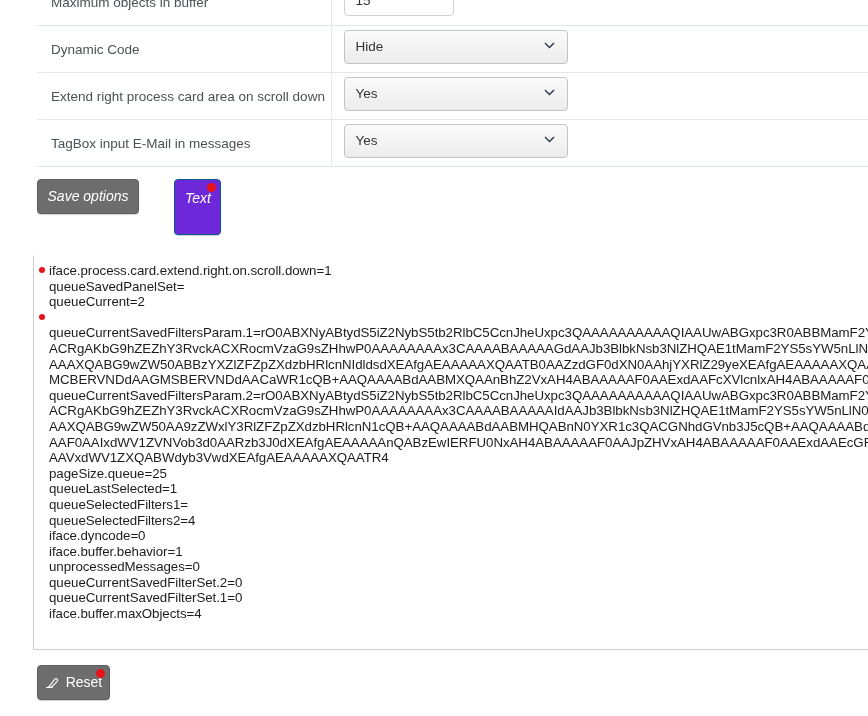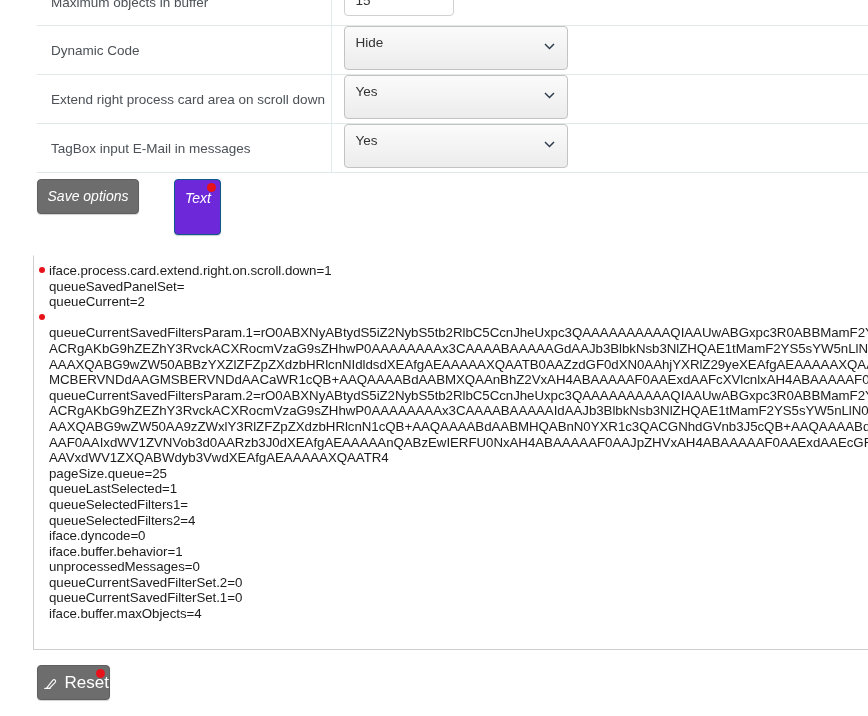--- a/index.html
+++ b/index.html
@@ -43,7 +43,7 @@
     position: relative;
     display: inline-block;
     width: 224px;
-    height: 44px;
+    height: 34px;
     line-height: 32px;
     border: 1px solid #c3c3c3;
     border-radius: 4px;

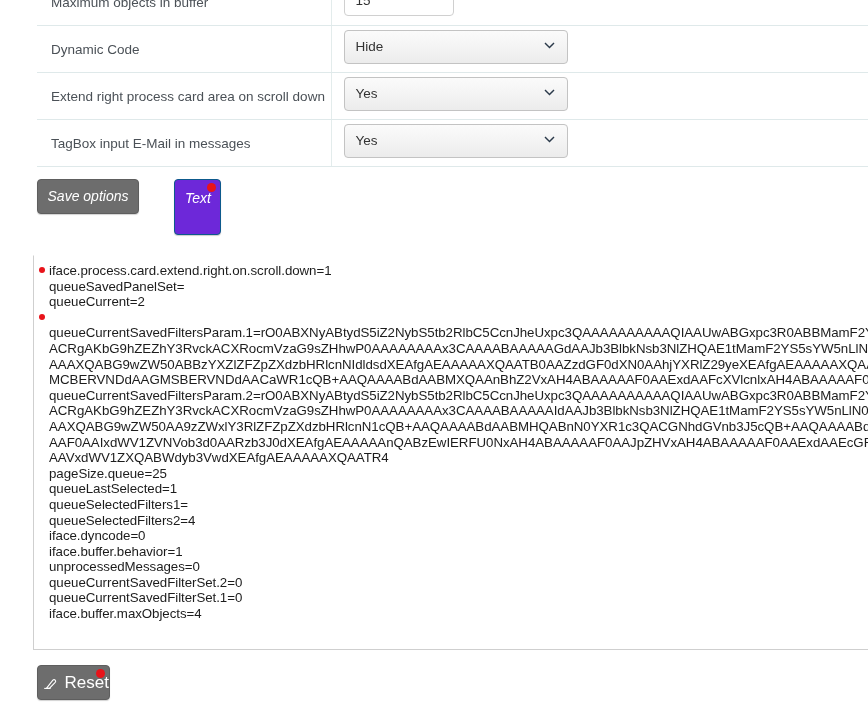--- a/index.html
+++ b/index.html
@@ -165,8 +165,8 @@
     border: 1px solid #5e5e5e;
     border-radius: 4px;
     color: #fff;
-    font-size: 17px;
-    text-align: right;
+    font-size: 14px;
+    text-align: center;
     cursor: pointer;
     box-shadow: 0 1px 1px rgba(0,0,0,.18);
   }

